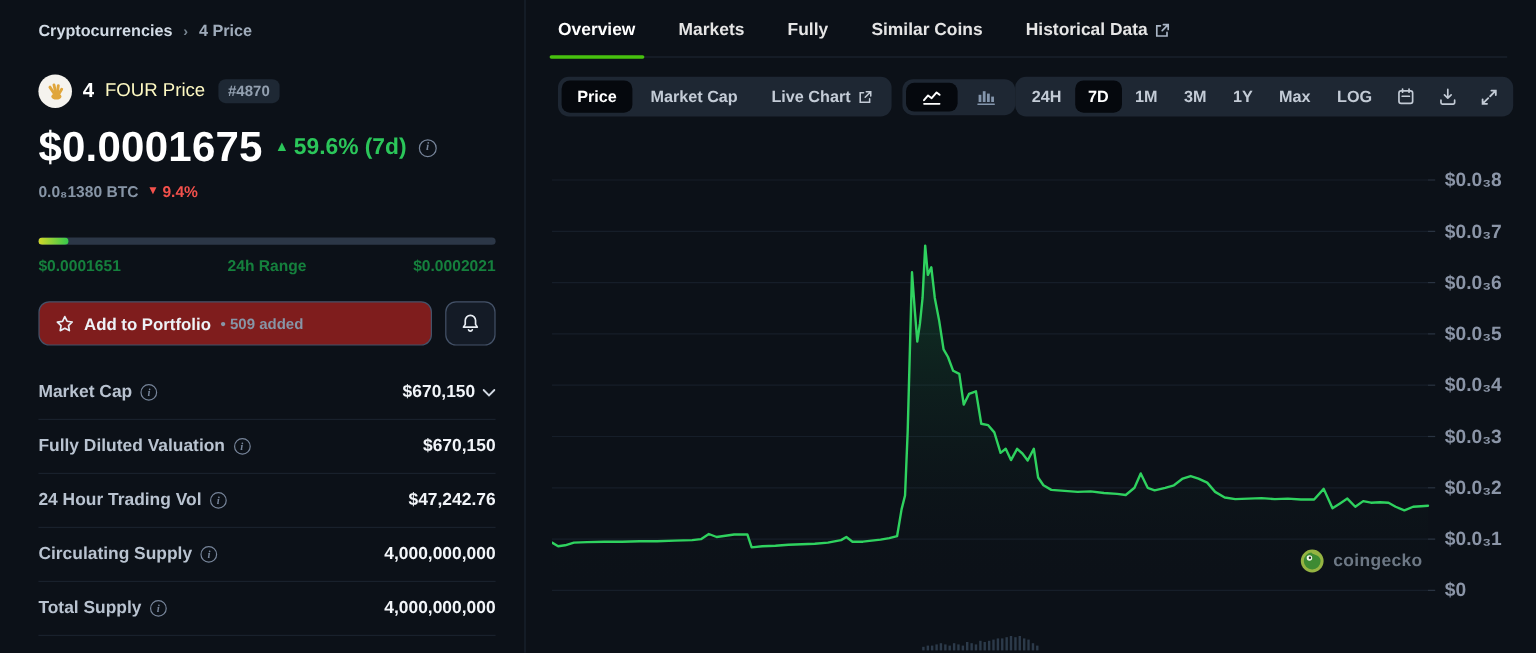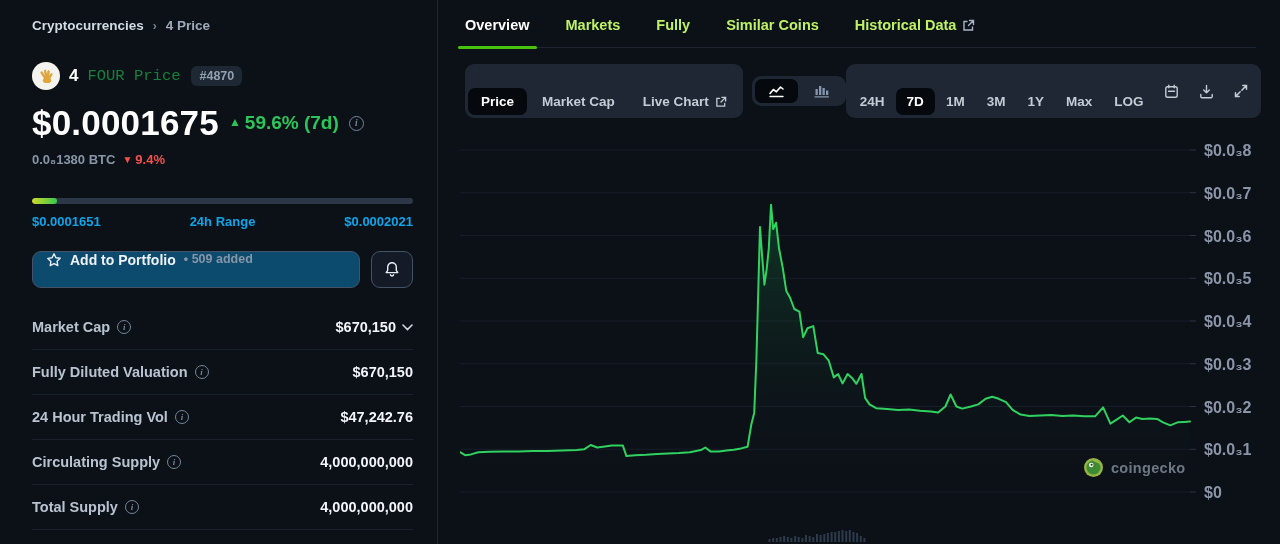--- a/index.html
+++ b/index.html
@@ -56,7 +56,7 @@
   .right-panel { position:absolute; left:438px; top:0; width:842px; height:544px; }
 
   .tabbar { display:flex; align-items:flex-end; gap:36px; margin:0 24px 0 27px; height:48px; border-bottom:1px solid #1d2530; }
-  .tab { font-size:14.5px; font-weight:700; color:#bef264; padding-bottom:14px; position:relative; cursor:pointer;
+  .tab { font-size:14.5px; font-weight:700; color:#e5e5e5; padding-bottom:14px; position:relative; cursor:pointer;
          display:flex; align-items:center; gap:6px; }
   .tab.active { color:#ffffff; }
   .tab.active::after { content:""; position:absolute; left:-7px; right:-7px; bottom:-2px; height:3px; background:#47c20e; border-radius:2px; }

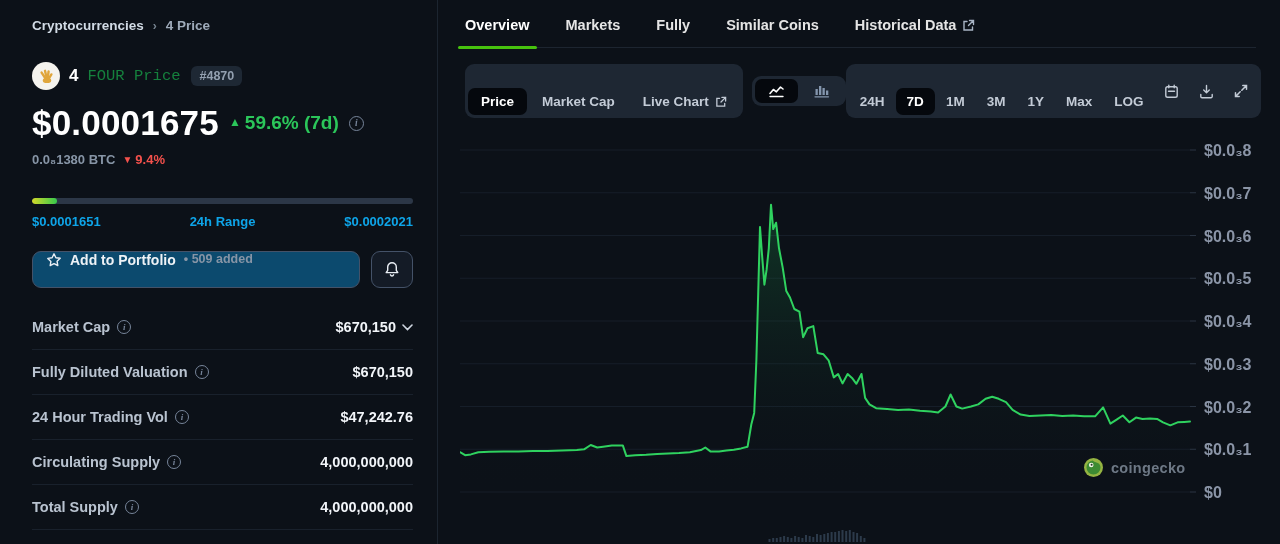--- a/index.html
+++ b/index.html
@@ -18,7 +18,7 @@
   .coin-row { display:flex; align-items:center; gap:9px; margin-top:29px; }
   .coin-icon { width:28px; height:28px; border-radius:50%; background:#f5f3ee; display:flex; align-items:center; justify-content:center; }
   .coin-ticker { font-size:17px; font-weight:800; color:#fff; }
-  .coin-name { font-size:15.5px; color:#15803d;font-family:Liberation Mono, monospace; }
+  .coin-name { font-size:15.5px; color:#fef9c3; }
   .rank-badge { background:#1e2834; color:#93a0b0; font-size:12.5px; font-weight:700; padding:3px 8px; border-radius:6px; margin-left:2px; }
 
   .price-row { display:flex; align-items:center; gap:10px; margin-top:13px; }

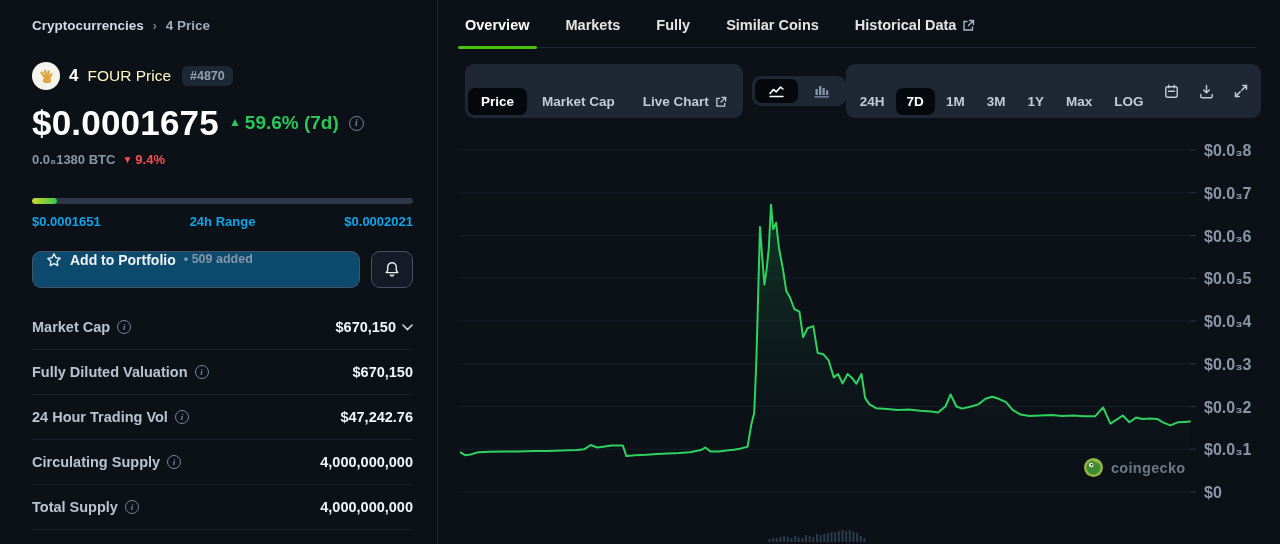--- a/index.html
+++ b/index.html
@@ -64,7 +64,7 @@
   .controls { display:flex; align-items:center; margin:16px 24px 0 27px; }
   .seg { background:#1e2733; border-radius:9px; padding:3px; display:flex; align-items:center; gap:2px; }
   .seg-item { font-size:13.5px; font-weight:700; color:#c3cbd6; padding:6px 13px; border-radius:7px; cursor:pointer;
-              display:flex; align-items:center; gap:6px; white-space:nowrap;margin-top:21px; }
+              display:flex; align-items:center; gap:6px; white-space:nowrap; }
   .seg-item.active { background:#05080d; color:#ffffff; }
   .seg-icons { margin-left:9px; }
   .seg-icon-btn { padding:5px 13px; border-radius:7px; cursor:pointer; display:flex; align-items:center; }

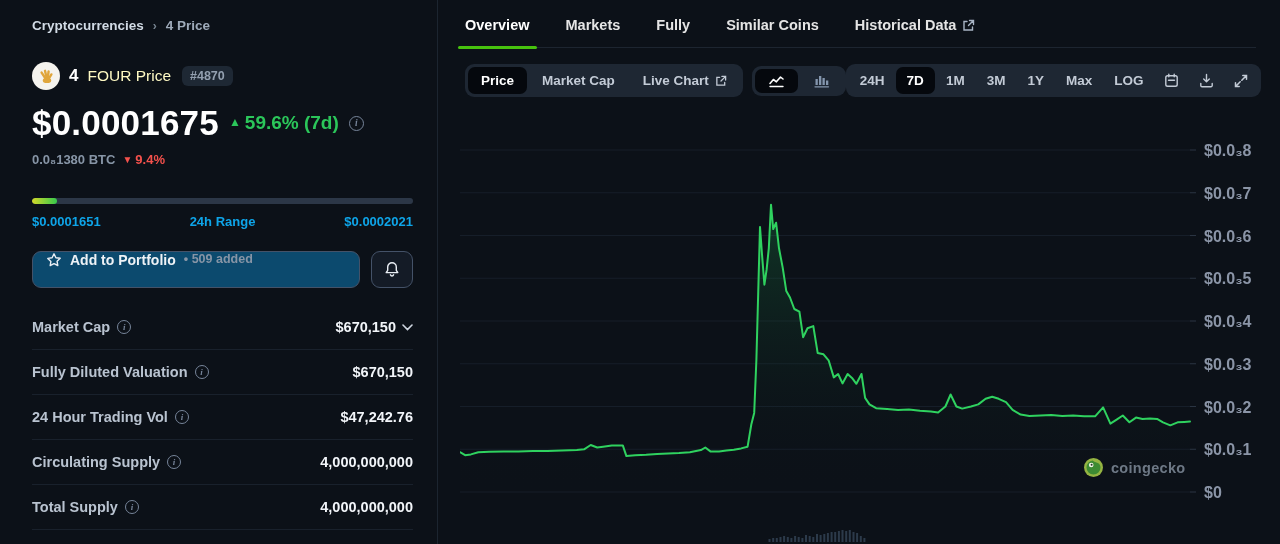--- a/index.html
+++ b/index.html
@@ -35,7 +35,7 @@
   .range-wrap { margin-top:31px; }
   .range-track { width:100%; height:6px; border-radius:4px; background:#2c3747; overflow:hidden; }
   .range-fill { height:100%; border-radius:4px; background:linear-gradient(90deg,#d3d829,#35c94c); }
-  .range-labels { display:flex; justify-content:space-between; margin-top:10px; font-size:13px; font-weight:800; color:#0ea5e9;text-align:center; }
+  .range-labels { display:flex; justify-content:space-between; margin-top:10px; font-size:13px; font-weight:800; color:#15803d;text-align:center; }
 
   .portfolio-row { display:flex; gap:11px; margin-top:22px; }
   .btn-portfolio { flex:1; height:37px; border:1.5px solid #445268; background:#0c4a6e; border-radius:9px;

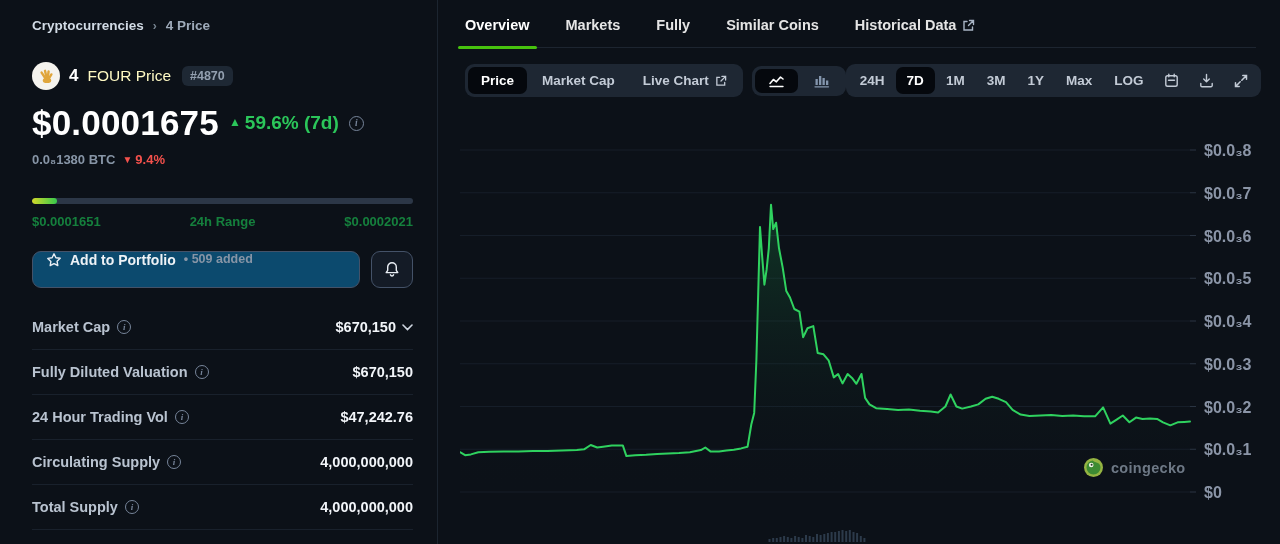--- a/index.html
+++ b/index.html
@@ -38,8 +38,8 @@
   .range-labels { display:flex; justify-content:space-between; margin-top:10px; font-size:13px; font-weight:800; color:#15803d;text-align:center; }
 
   .portfolio-row { display:flex; gap:11px; margin-top:22px; }
-  .btn-portfolio { flex:1; height:37px; border:1.5px solid #445268; background:#0c4a6e; border-radius:9px;
-                   display:flex; gap:8px; padding:0 13px; cursor:pointer; }
+  .btn-portfolio { flex:1; height:37px; border:1.5px solid #445268; background:#7f1d1d; border-radius:9px;
+                   display:flex; align-items:center; gap:8px; padding:0 13px; cursor:pointer; }
   .btn-portfolio .lbl { font-size:14px; font-weight:800; color:#eef2f6; }
   .btn-portfolio .cnt { font-size:12.5px; color:#8795a6; font-weight:600; }
   .btn-bell { width:42px; height:37px; border:1.5px solid #445268; background:#141b26; border-radius:9px;

